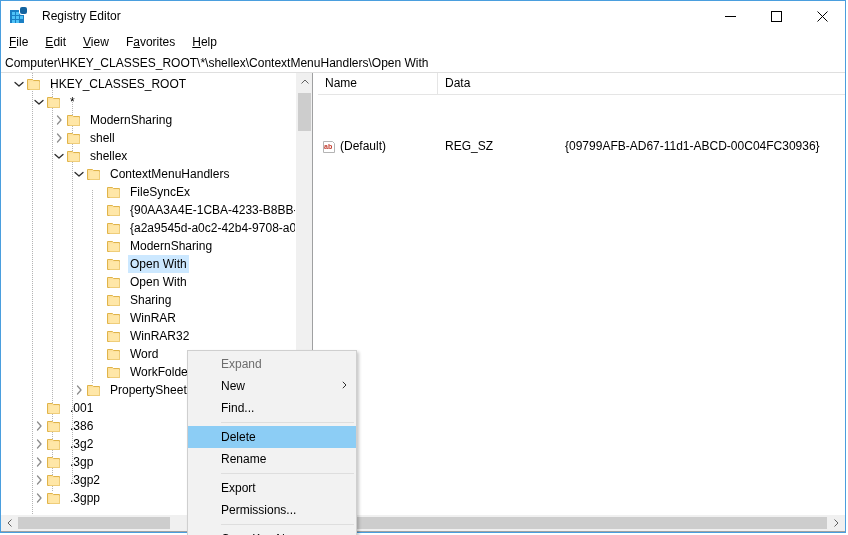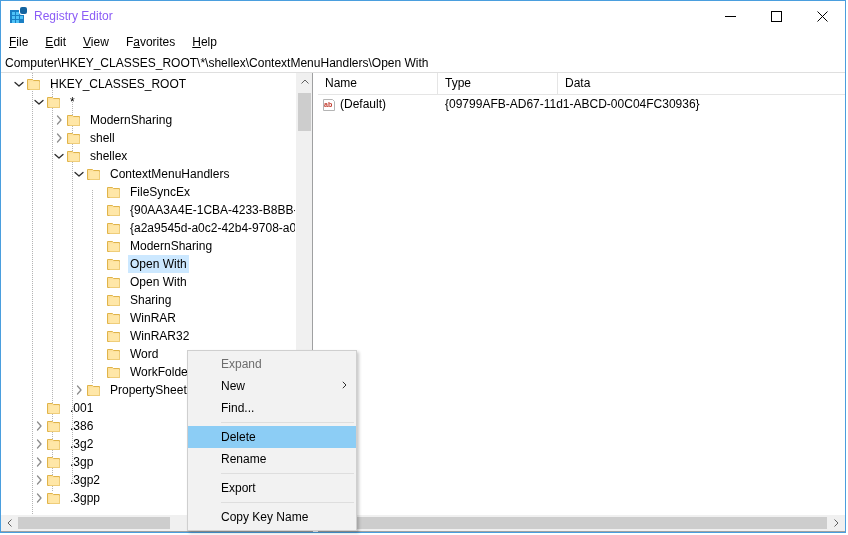--- a/index.html
+++ b/index.html
@@ -63,8 +63,9 @@
   }
   .title-text {
     font-size: 12px;
-    color: #8b5cf6;
+    color: #000000;
     line-height: 30px;
+    margin-left: 8px;
   }
   .caption-buttons {
     position: absolute;

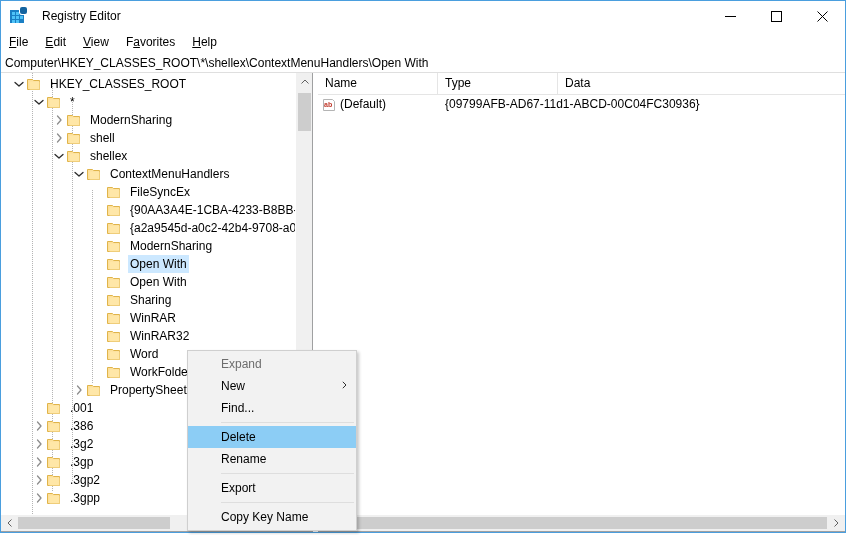--- a/index.html
+++ b/index.html
@@ -711,7 +711,6 @@
     <div class="right-pane">
       <div class="list-header">
         <div class="hcell c-name">Name</div>
-        <div class="hcell c-type">Type</div>
         <div class="hcell c-data">Data</div>
       </div>
       <div class="list-body">

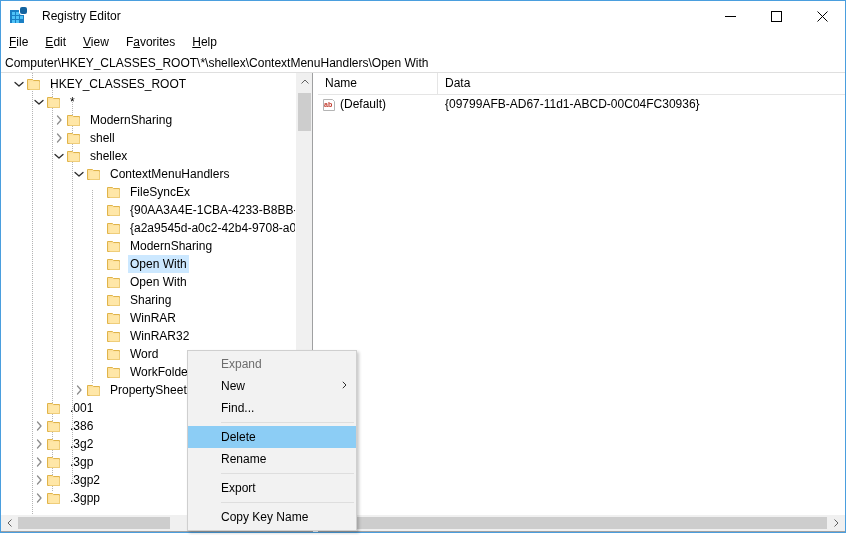--- a/index.html
+++ b/index.html
@@ -241,6 +241,7 @@
     align-items: center;
     white-space: nowrap;
     cursor: default;
+    margin-top: 42px;
   }
   .lcell {
     font-size: 12px;

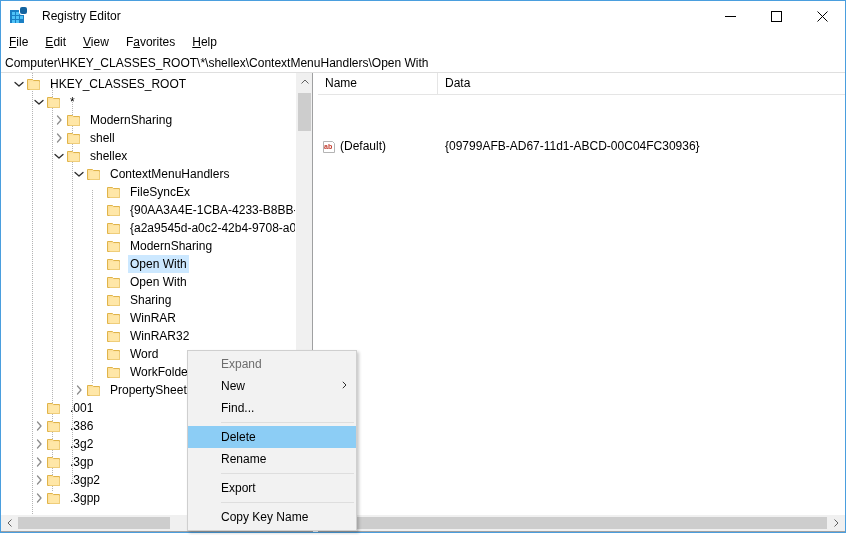--- a/index.html
+++ b/index.html
@@ -723,6 +723,7 @@
                 </svg></span>
               <span>(Default)</span>
             </div>
+            <div class="lcell c-type">REG_SZ</div>
             <div class="lcell c-data">{09799AFB-AD67-11d1-ABCD-00C04FC30936}</div>
           </div>
         </div>

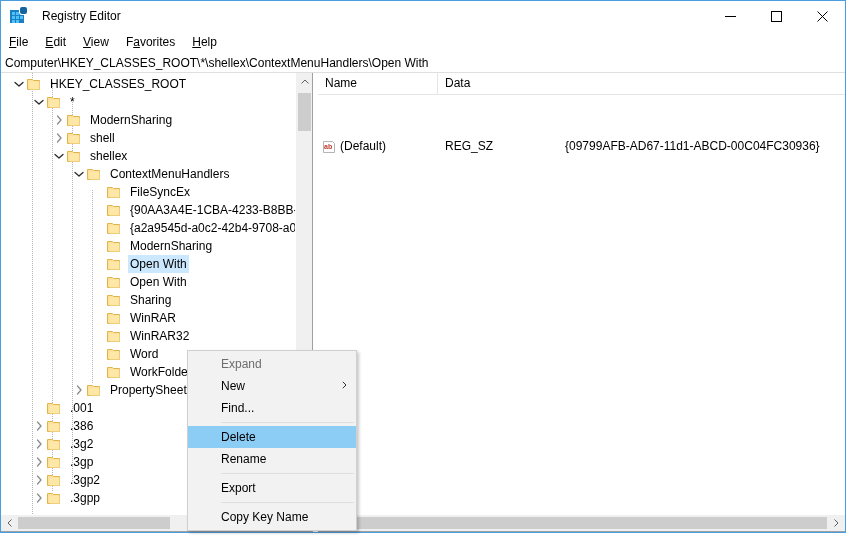--- a/index.html
+++ b/index.html
@@ -766,6 +766,9 @@
         <div class="citem">
           <span>Export</span>
         </div>
+        <div class="citem">
+          <span>Permissions...</span>
+        </div>
         <div class="csep"></div>
         <div class="citem">
           <span>Copy Key Name</span>

